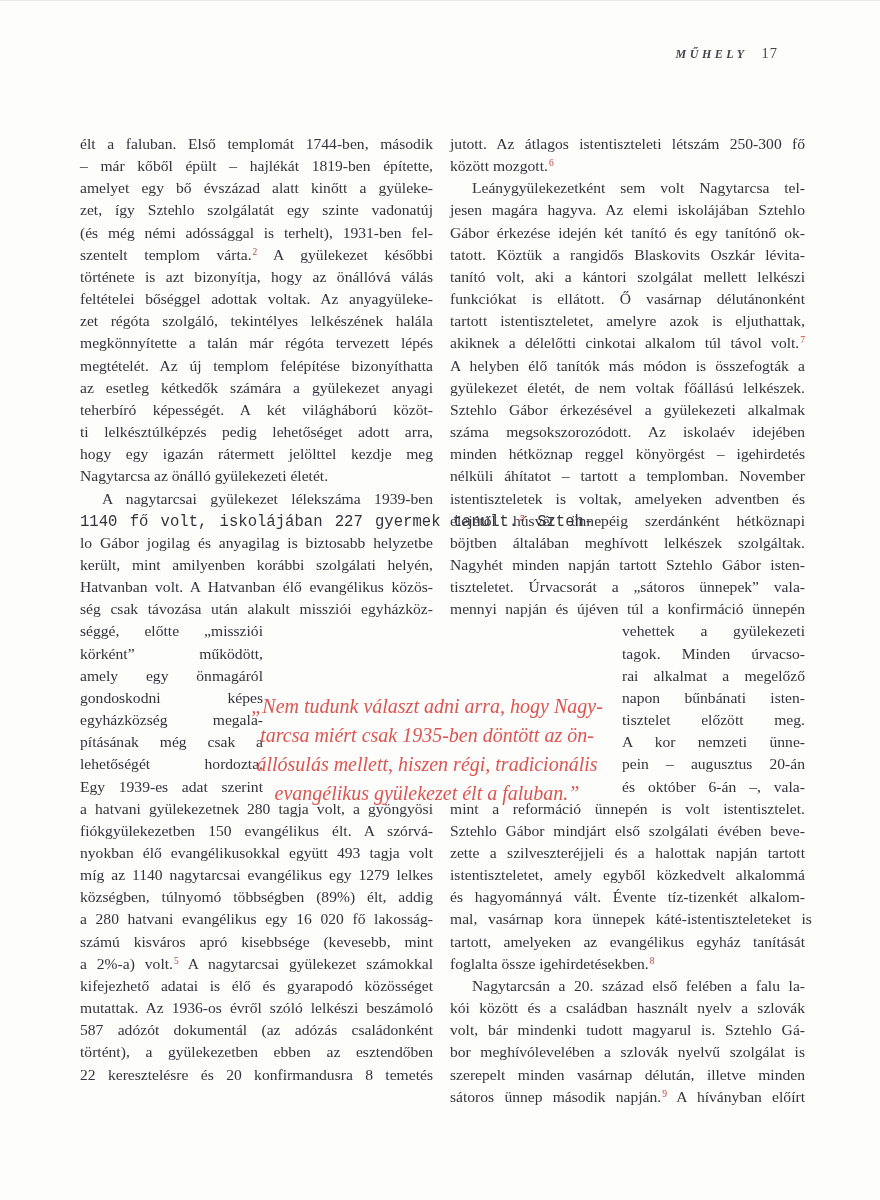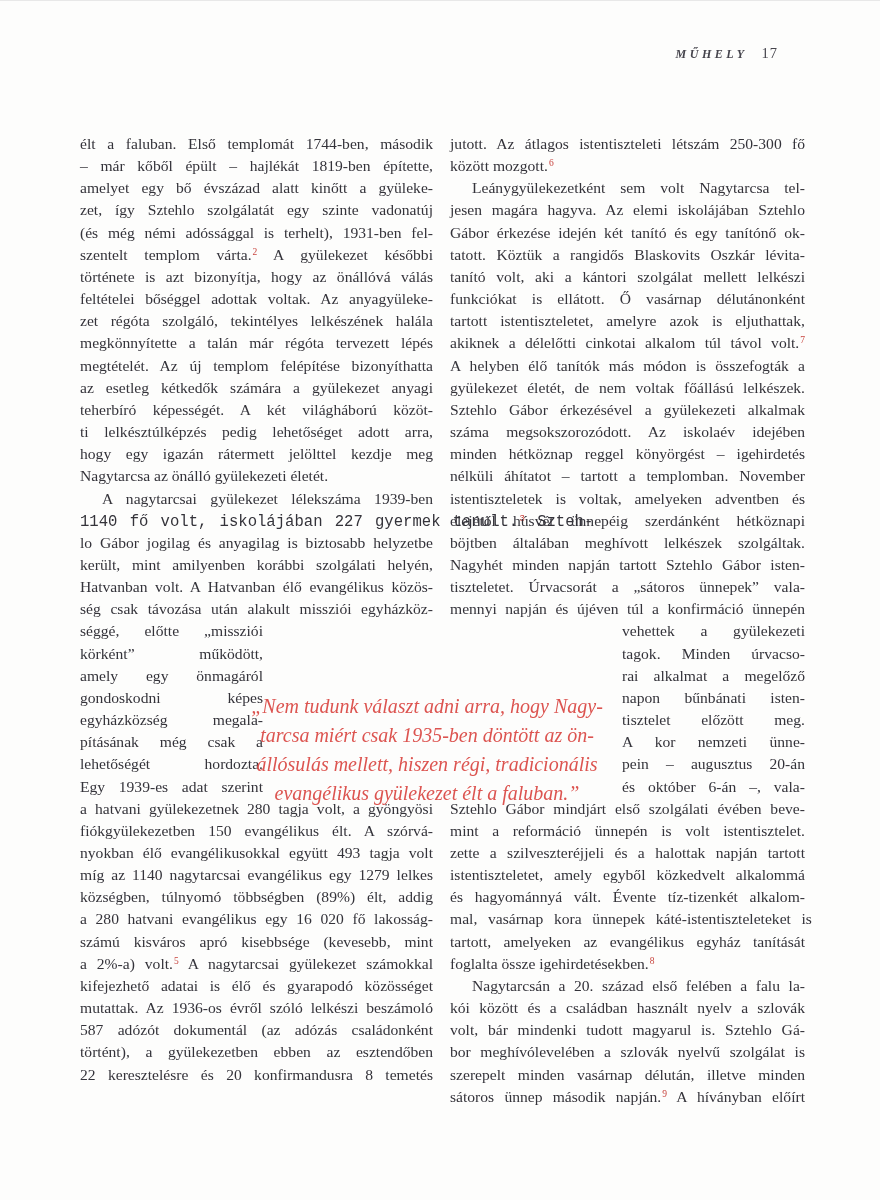--- a/index.html
+++ b/index.html
@@ -148,8 +148,8 @@
         <div class="line"><span class="ls" style="word-spacing: 9.05078px;">és október 6-án –, vala-</span></div>
       </div>
       <div class="seg full">
+        <div class="line"><span class="ls" style="word-spacing: 9.72656px;">mint a reformáció ünnepén is volt istentisztelet.</span></div>
         <div class="line"><span class="ls" style="word-spacing: 4.89323px;">Sztehlo Gábor mindjárt első szolgálati évében beve-</span></div>
-        <div class="line"><span class="ls" style="word-spacing: 9.72656px;">mint a reformáció ünnepén is volt istentisztelet.</span></div>
         <div class="line"><span class="ls" style="word-spacing: 6.48884px;">zette a szilveszteréjjeli és a halottak napján tartott</span></div>
         <div class="line"><span class="ls" style="word-spacing: 7.01562px;">istentiszteletet, amely egyből közkedvelt alkalommá</span></div>
         <div class="line"><span class="ls" style="word-spacing: 7.78125px;">és hagyománnyá vált. Évente tíz-tizenkét alkalom-</span></div>

